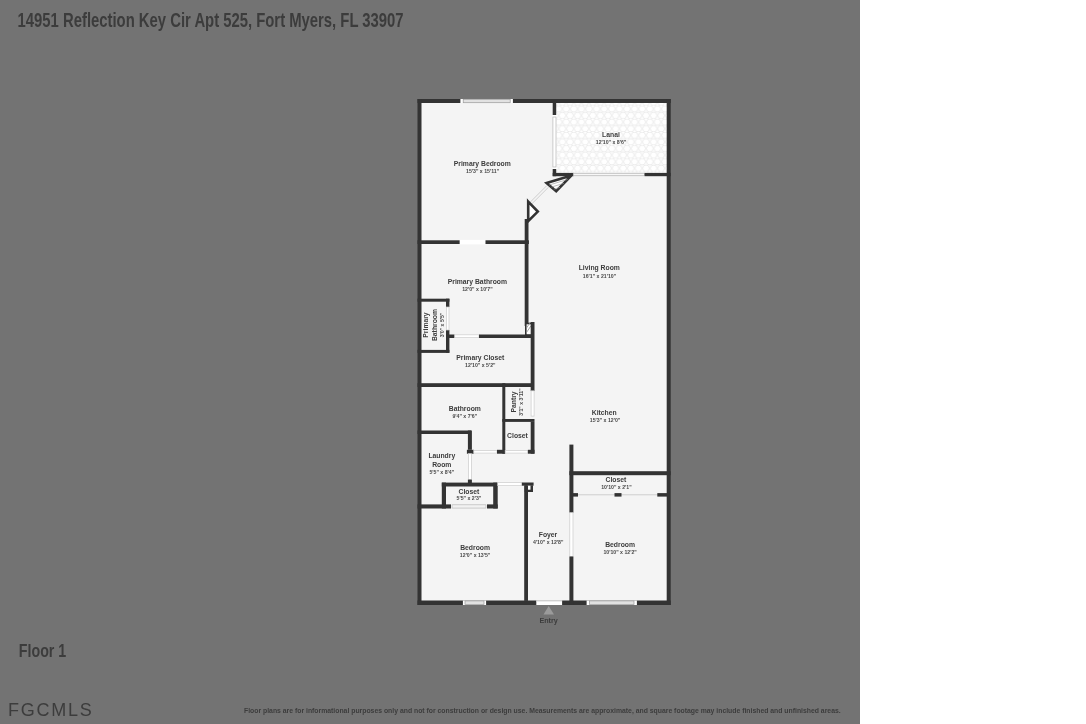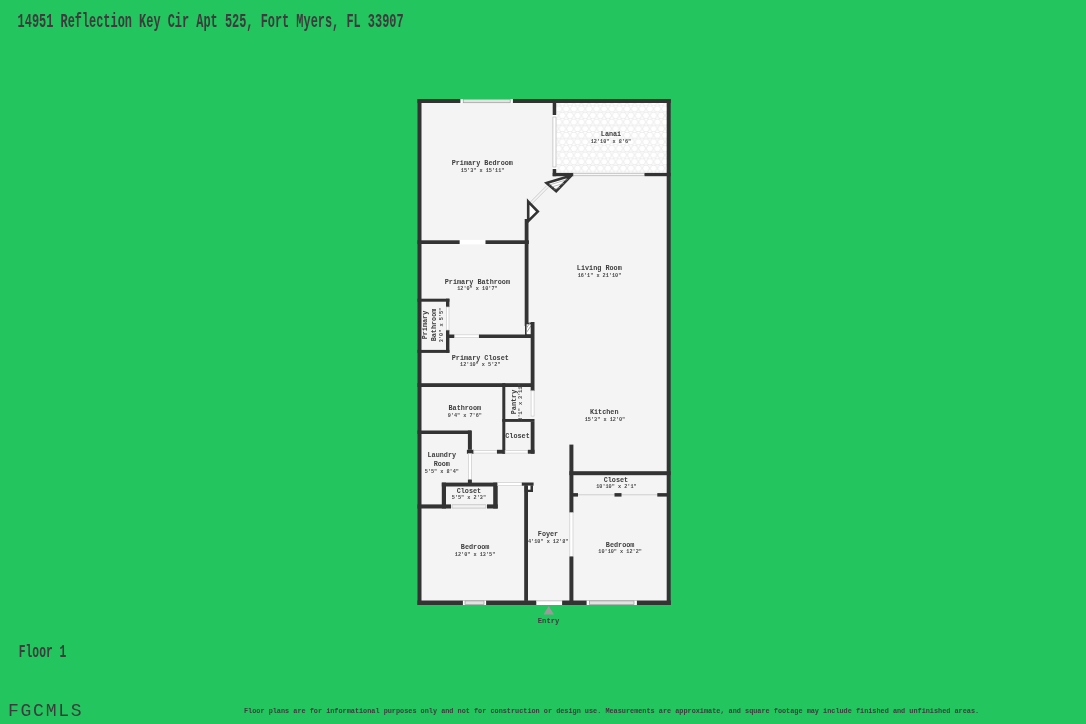--- a/index.html
+++ b/index.html
@@ -3,8 +3,8 @@
 <meta charset="utf-8">
 <style>
   html,body{margin:0;padding:0;background:#ffffff;}
-  #page{position:relative;width:1086px;height:724px;background:#22c55e;overflow:hidden;
-        font-family:Liberation Mono, monospace;}
+  #page{position:relative;width:860px;height:724px;background:#737373;overflow:hidden;
+        font-family:Liberation Sans, sans-serif;}
   svg{position:absolute;left:0;top:0;}
   text{fill:#3c3c3c;}
   .rl{font-weight:bold;font-size:6.8px;}

